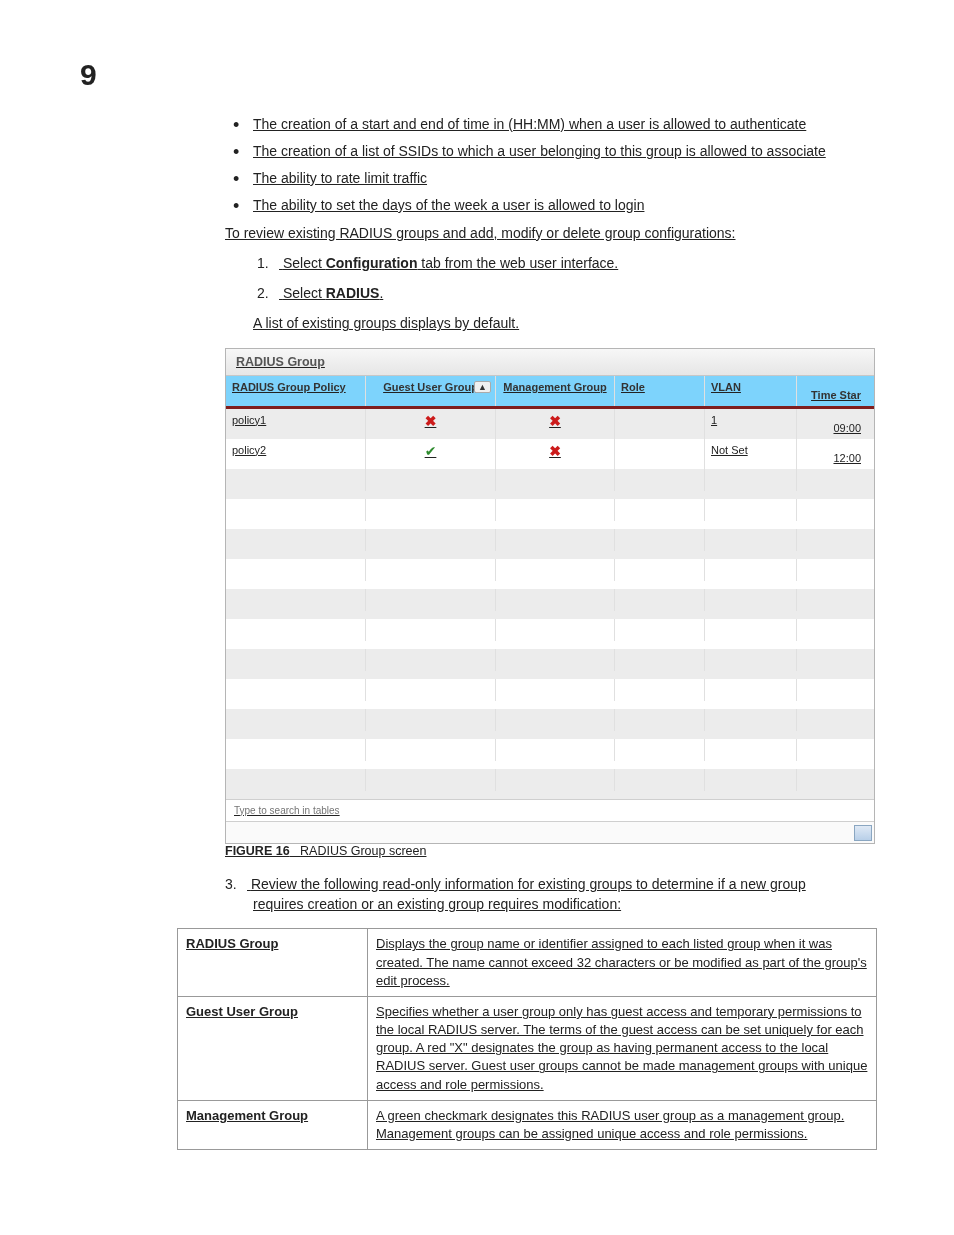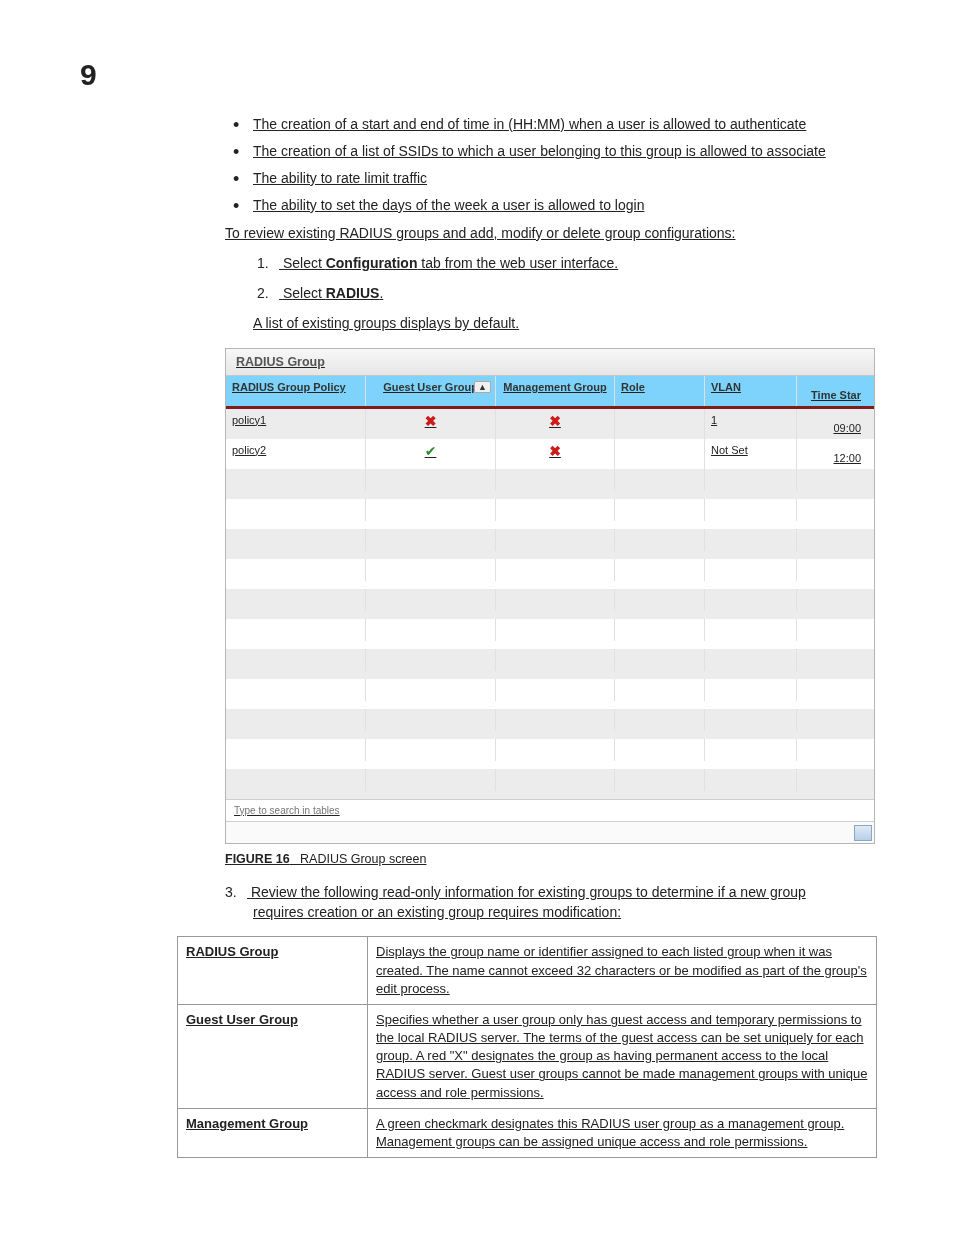--- a/index.html
+++ b/index.html
@@ -85,7 +85,7 @@
     background: linear-gradient(#dfe9f5,#b8cfe8); border:1px solid #8aa6c1;
   }
 
-  .fig-caption { font-size:12.5px; margin-top:8px; }
+  .fig-caption { font-size:12.5px; margin-top:0; }
   .fig-caption .fig-label { font-weight:bold; }
 
   .step3 { margin-top:16px; line-height:1.45;}

